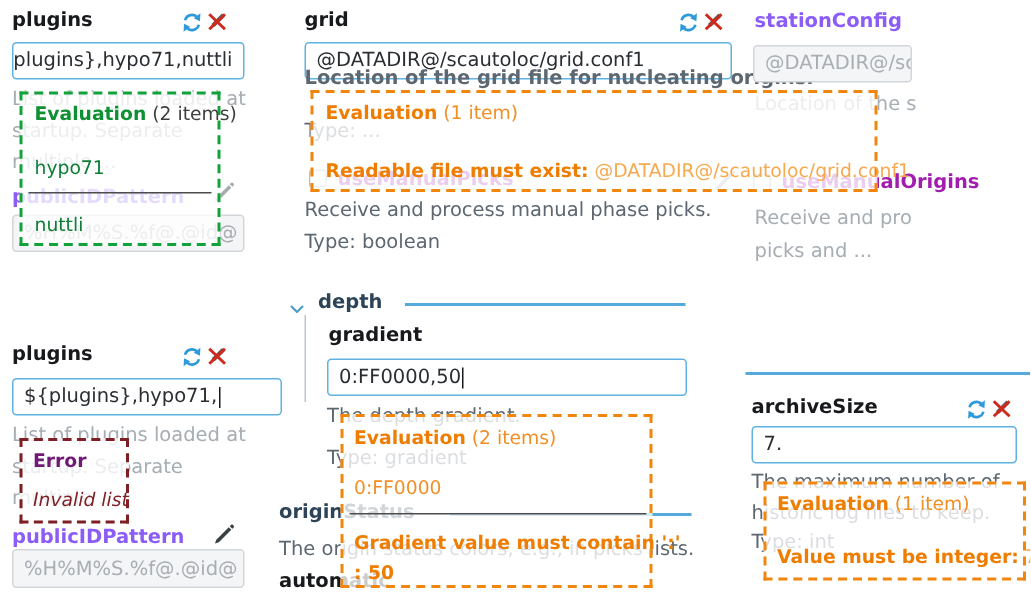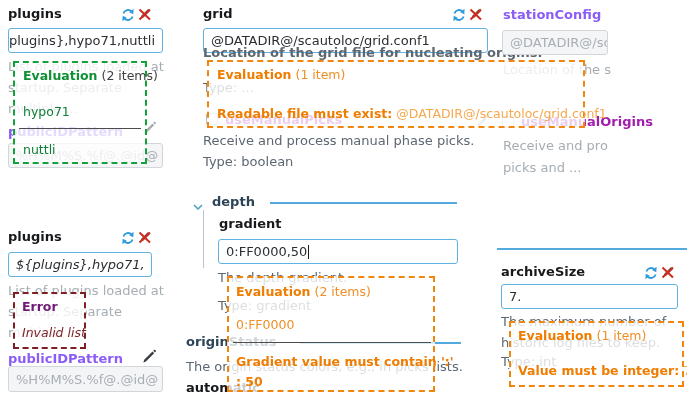--- a/index.html
+++ b/index.html
@@ -100,7 +100,7 @@
         <path d="M2.5 3.5l10.5 10M13 3.5l-10.5 10" stroke="#cf2a1b" stroke-width="2" fill="none"></path>
       </svg>
   </span>
-  <div class="inp" style="left:8px; top:252px; width:144px;font-style:italic;">
+  <div class="inp" style="left:8px; top:252px; width:180px;">
     <span>${plugins},hypo71,</span>
       <span class="caret"></span>
   </div>

